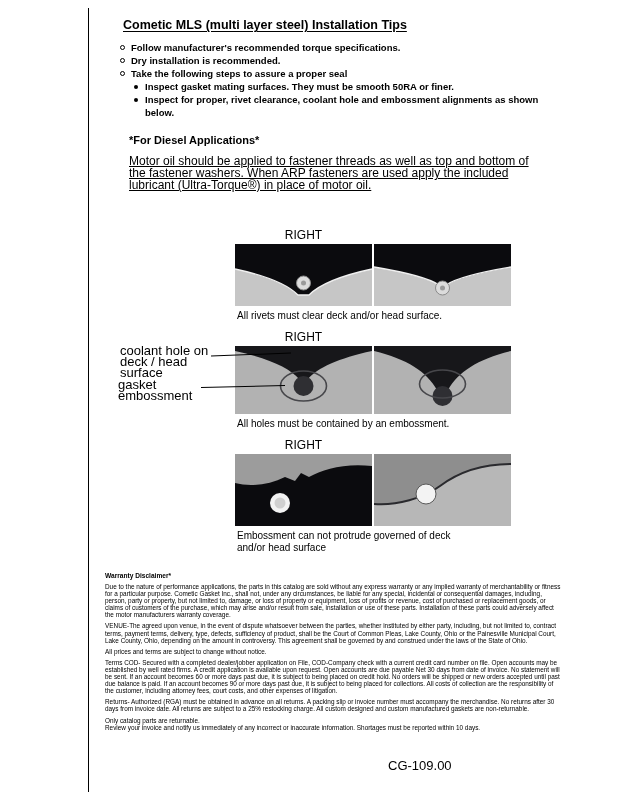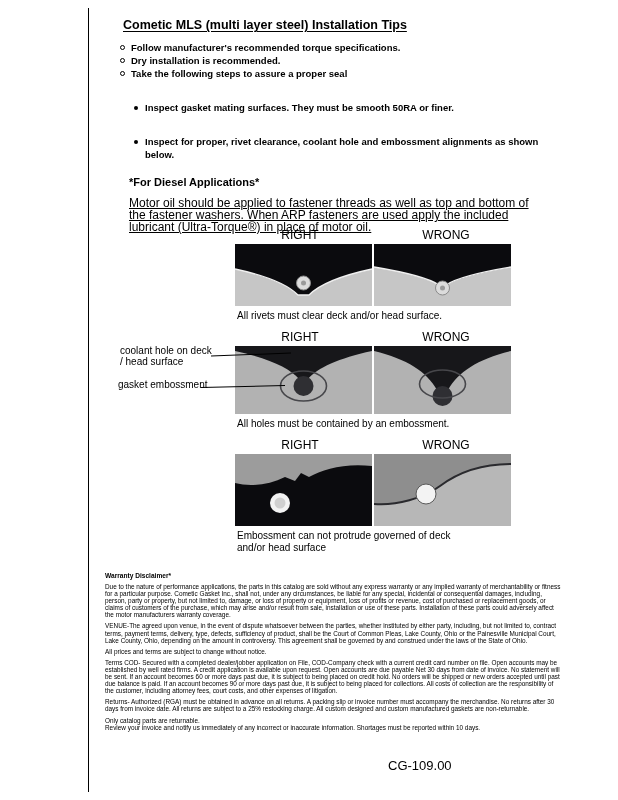--- a/index.html
+++ b/index.html
@@ -17,7 +17,7 @@
   .tip  { position:relative; padding-left:14px; font-size:9.5px; line-height:13px;font-weight:bold; }
   .tip .m1 { position:absolute; left:3px; top:4px; width:3px; height:3px;
              border:1px solid #000; border-radius:50%; }
-  .tip.sub { padding-left:28px;margin-top:21px; }
+  .tip.sub { padding-left:28px; }
   .tip .m2 { position:absolute; left:17px; top:4.5px; width:4px; height:4px;
              background:#000; border-radius:50%; }
   .diesel-h { font-size:11px; font-weight:bold; margin:15px 0 9px 12px; }

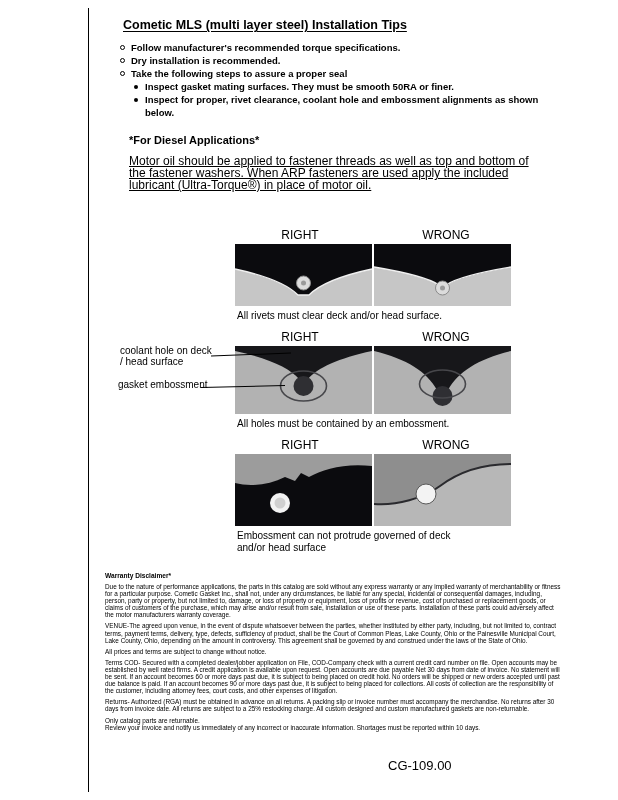--- a/index.html
+++ b/index.html
@@ -27,7 +27,7 @@
   
   .diagrams { position:absolute; left:235px; top:228px; width:276px; }
   .drow { position:relative; }
-  .dheads { display:flex; gap:16px; height:16px; }
+  .dheads { display:flex; gap:16px; height:16px;flex-direction:column; }
   .dheads span { width:137px; text-align:center; font-size:12px; line-height:15px; }
   .dpanels { display:flex; gap:2px; }
   .dpanels svg { display:block; }

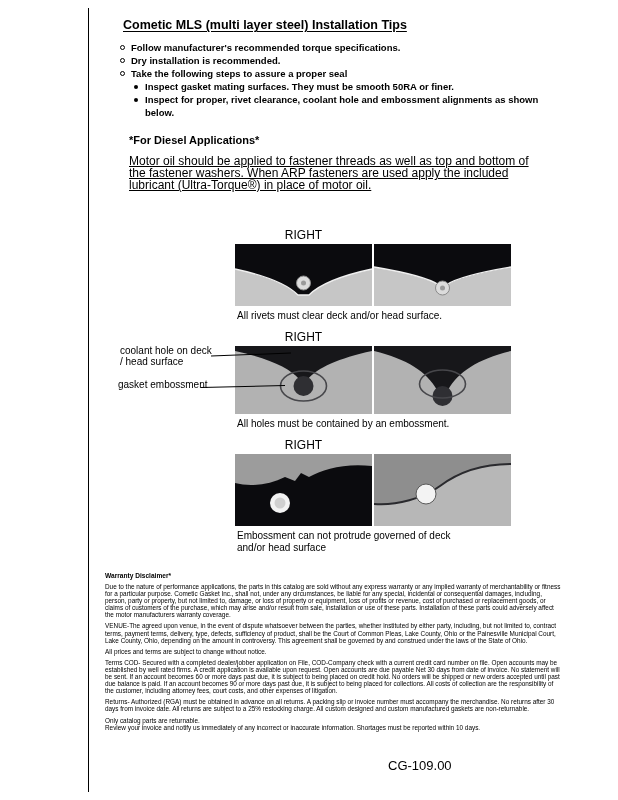--- a/index.html
+++ b/index.html
@@ -32,7 +32,7 @@
   .dpanels { display:flex; gap:2px; }
   .dpanels svg { display:block; }
   .dcap { font-size:10px; line-height:12px; margin:4px 0 8px 2px; }
-  .callout { position:absolute; font-size:10px; line-height:11px; }
+  .callout { position:absolute; font-size:13px; line-height:11px; }
   .callout.c1 { left:-115px; top:15px; width:94px; }
   .callout.c2 { left:-117px; top:49px; width:110px; }
   .cline { position:absolute; height:1px; background:#000; }

